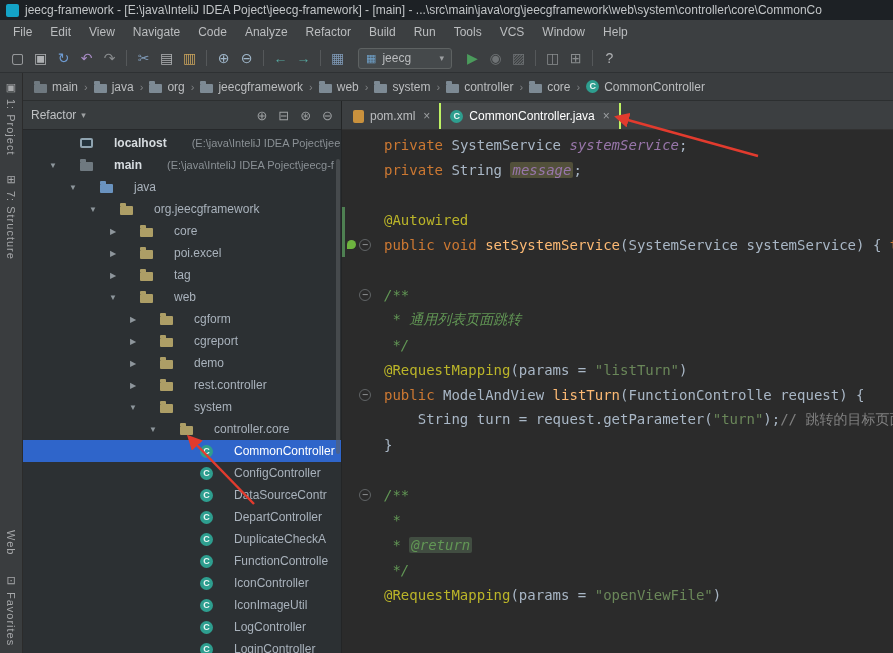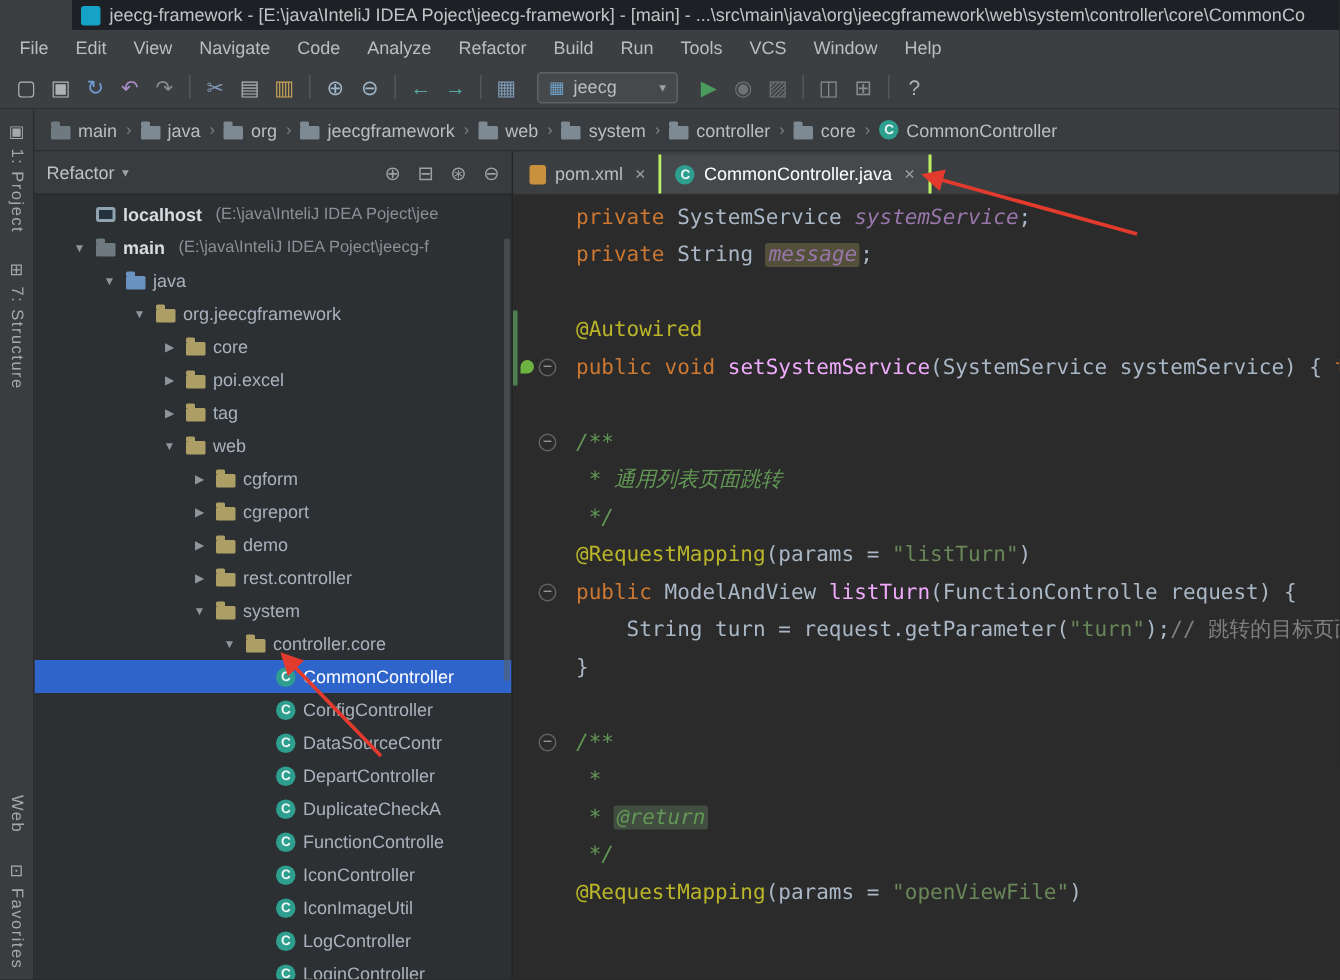--- a/index.html
+++ b/index.html
@@ -7,7 +7,7 @@
        font-family:"Liberation Sans",sans-serif;color:#BBBDBF;user-select:none;}
   
   .titlebar{height:20px;background:#1D2125;display:flex;align-items:center;gap:6px;
-            padding:0 6px;font-size:12px;color:#C2C5C7;white-space:nowrap;overflow:hidden;margin-left:48px;}
+            padding:0 6px;font-size:12px;color:#C2C5C7;white-space:nowrap;overflow:hidden;}
   .app-icon{width:13px;height:13px;background:#14A3C7;border-radius:2px;flex:none;}
   
   .menubar{height:24px;display:flex;align-items:center;padding:0 4px;font-size:12px;background:#3C3F41;}

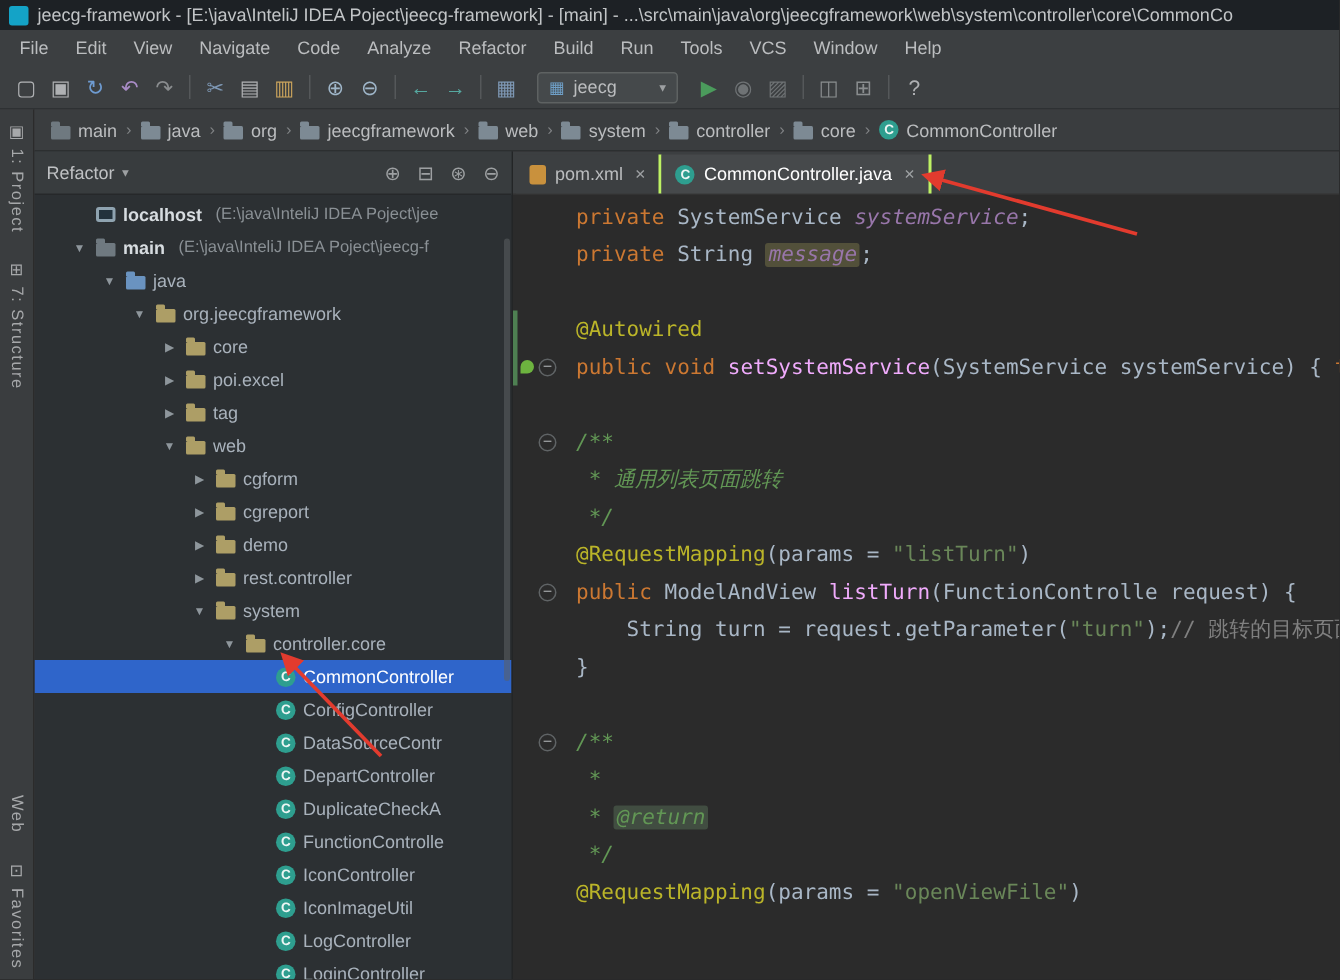--- a/index.html
+++ b/index.html
@@ -46,7 +46,7 @@
   .ph-caret{font-size:9px;color:#9DA0A2;}
   .ph-icons{margin-left:auto;display:flex;gap:11px;color:#9DA0A2;font-size:13px;}
   .project-tree{flex:1;overflow:hidden;padding-top:2px;font-size:12px;white-space:nowrap;}
-  .tree-row{height:22px;display:flex;align-items:center;gap:5px;}
+  .tree-row{height:22px;display:flex;align-items:center;gap:21px;}
   .tree-row.sel{background:#2F65CA;color:#FFF;}
   .tree-exp{width:12px;font-size:8px;color:#8E969C;text-align:center;flex:none;}
   .tree-label{color:#A9B2BC;}

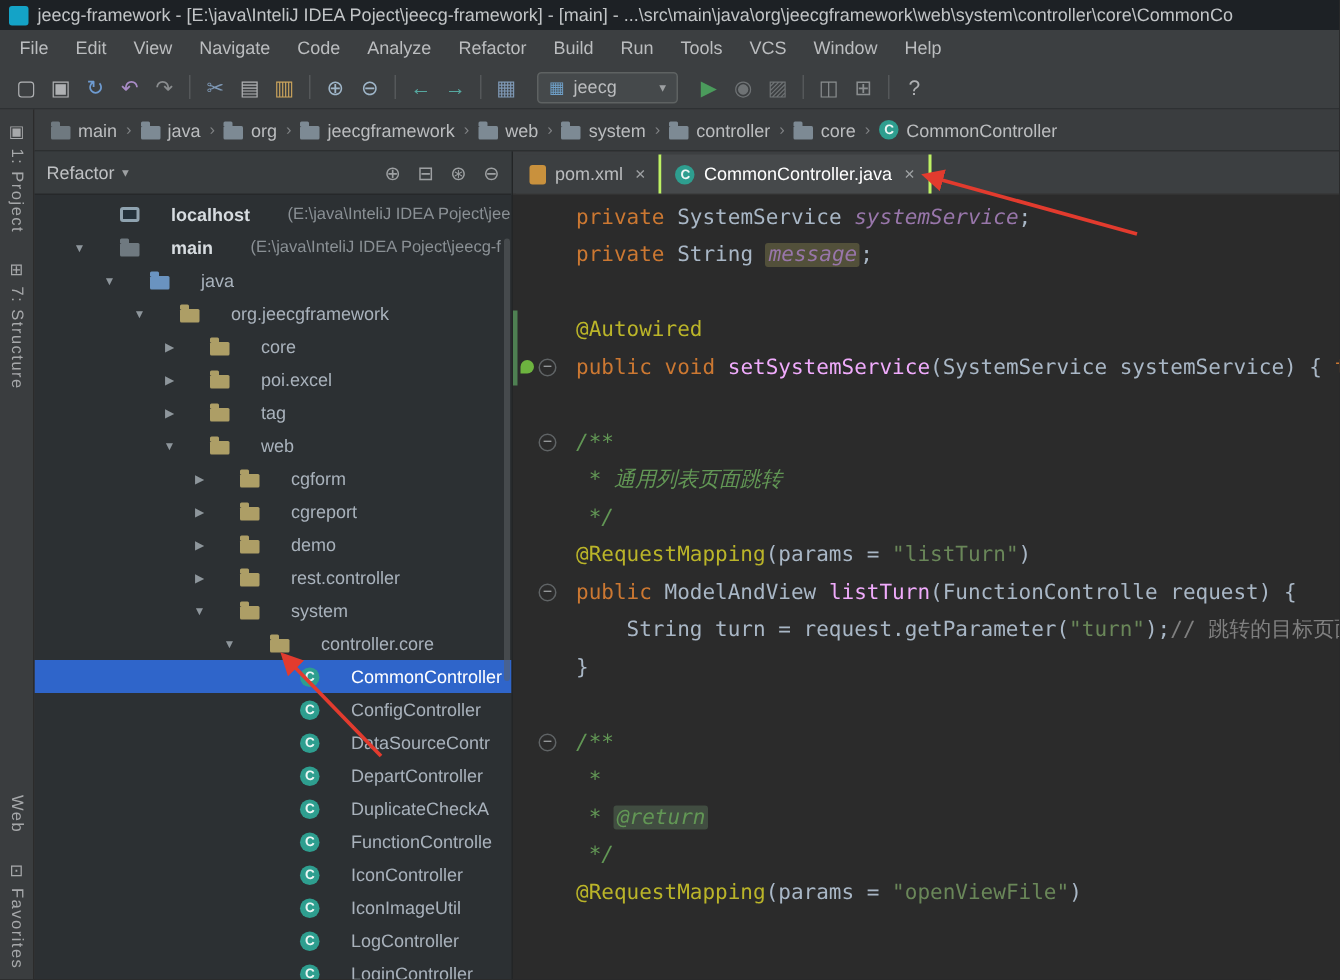--- a/index.html
+++ b/index.html
@@ -91,7 +91,7 @@
   .s-kw{color:#CC7832;}
   .s-field{color:#9876AA;font-style:italic;}
   .s-ann{color:#BBB529;}
-  .s-mth{color:#f0abfc;}
+  .s-mth{color:#fdba74;}
   .s-str{color:#6A8759;}
   .s-cmt{color:#629755;font-style:italic;}
   .s-lcmt{color:#808080;}

